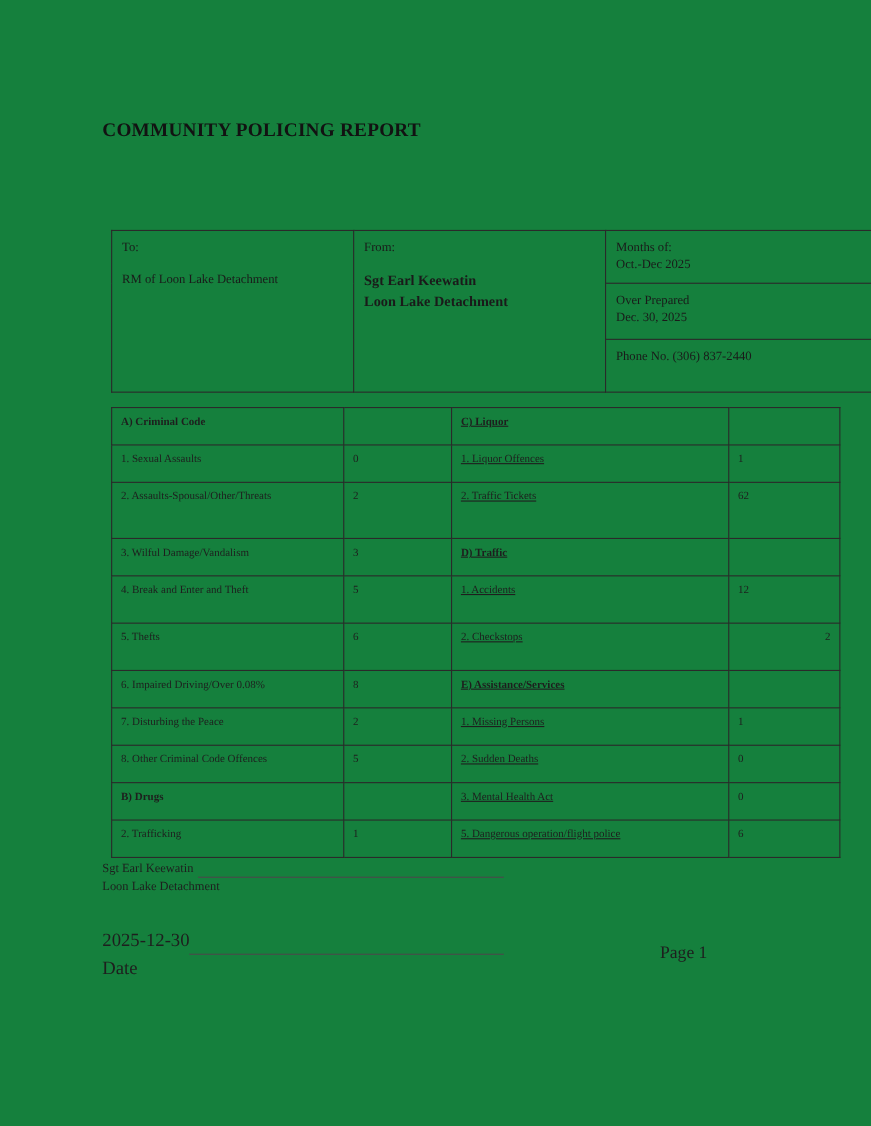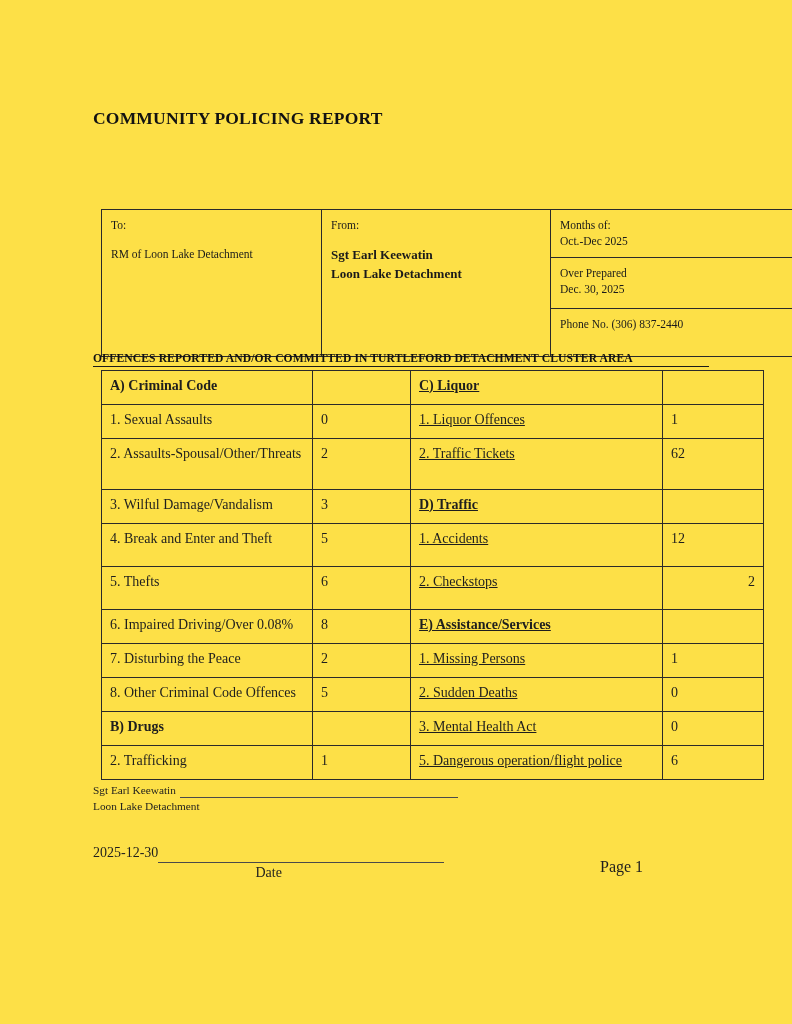--- a/index.html
+++ b/index.html
@@ -19,7 +19,7 @@
   .page {
     position: absolute;
     inset: 0;
-    background: #fde047;
+    background: #15803d;
   }
 
   

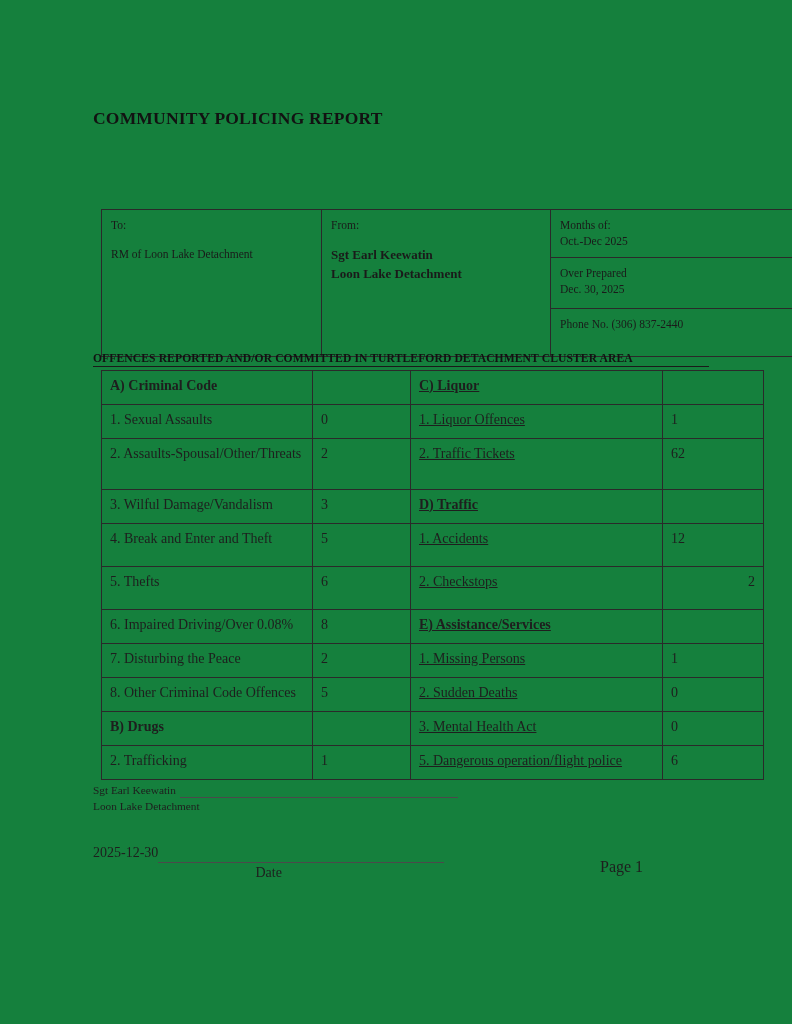--- a/index.html
+++ b/index.html
@@ -207,7 +207,6 @@
   </tbody>
     </table>
 
-  <div class="section-heading">OFFENCES REPORTED AND/OR COMMITTED IN TURTLEFORD DETACHMENT CLUSTER AREA</div>
 
   <table class="offences-table">
     <tbody>

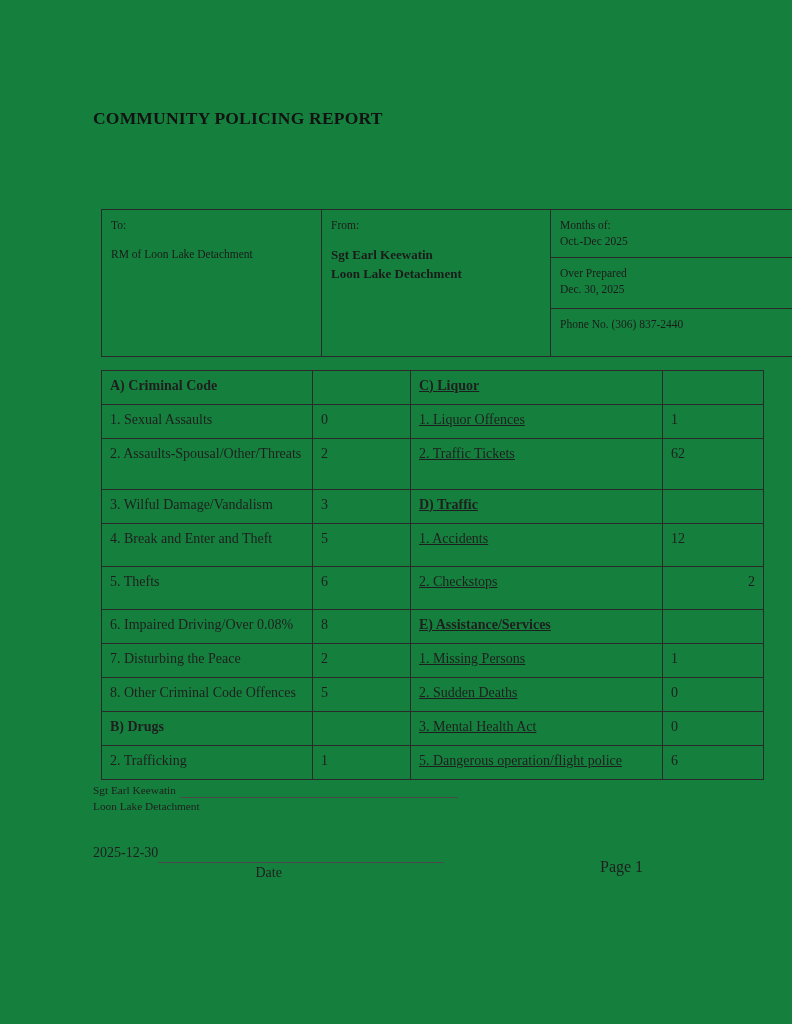--- a/index.html
+++ b/index.html
@@ -93,7 +93,7 @@
   }
   .offences-table td {
     border: 1px solid #2a2a2a;
-    font-size: 14px;
+    font-size: 10px;
     line-height: 1.35;
     vertical-align: top;
     padding: 6px 8px 6px 8px;

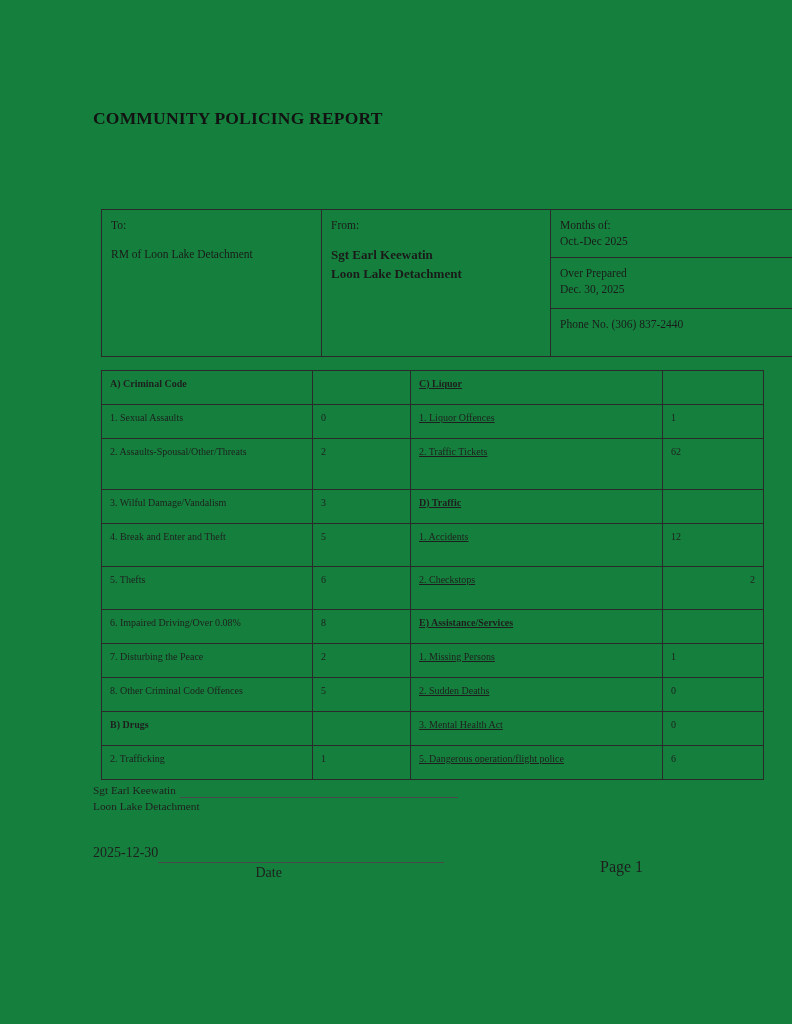--- a/index.html
+++ b/index.html
@@ -140,10 +140,9 @@
     position: absolute;
     left: 93px;
     top: 843px;
-    font-size: 14px;
+    font-size: 17px;
     line-height: 1.45;
     color: #1e1e1e;
-    text-align: center;
   }
   .date-row {
     display: flex;

